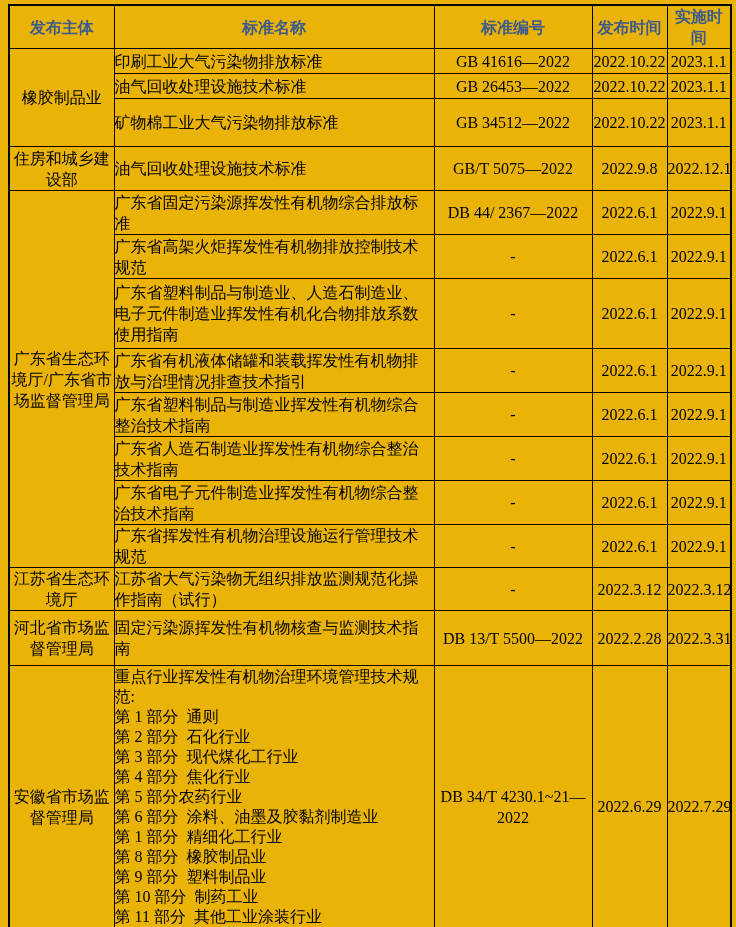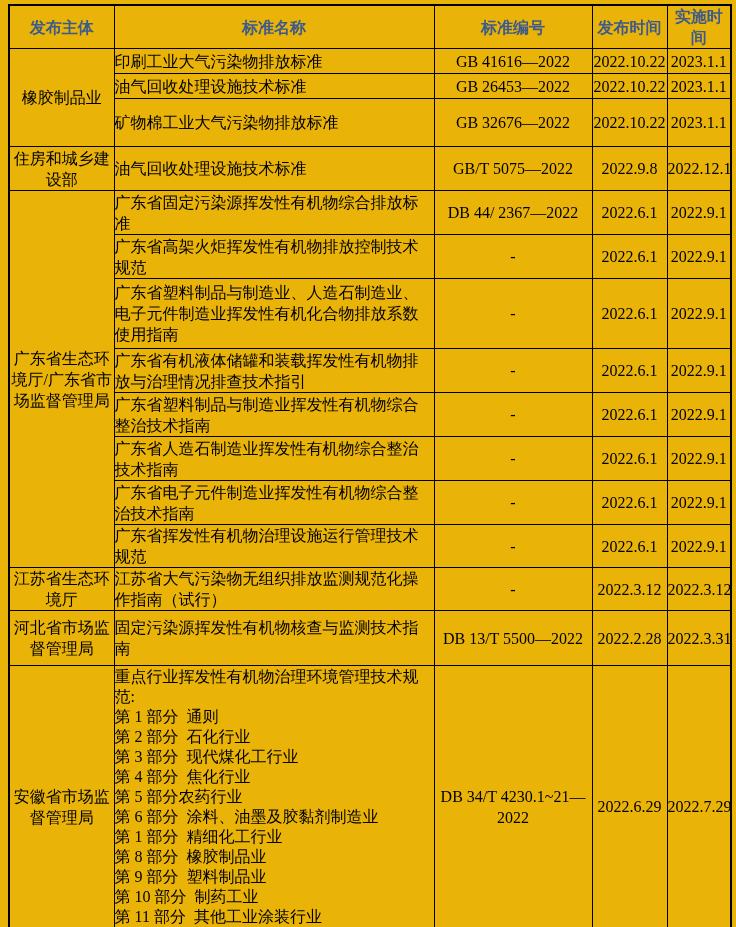--- a/index.html
+++ b/index.html
@@ -99,7 +99,7 @@
     </tr>
     <tr style="height:48px">
       <td class="name">矿物棉工业大气污染物排放标准</td>
-      <td class="code">GB 32676—2022</td>
+      <td class="code">GB 34512—2022</td>
       <td class="date">2022.10.22</td>
       <td class="date">2023.1.1</td>
     </tr>

